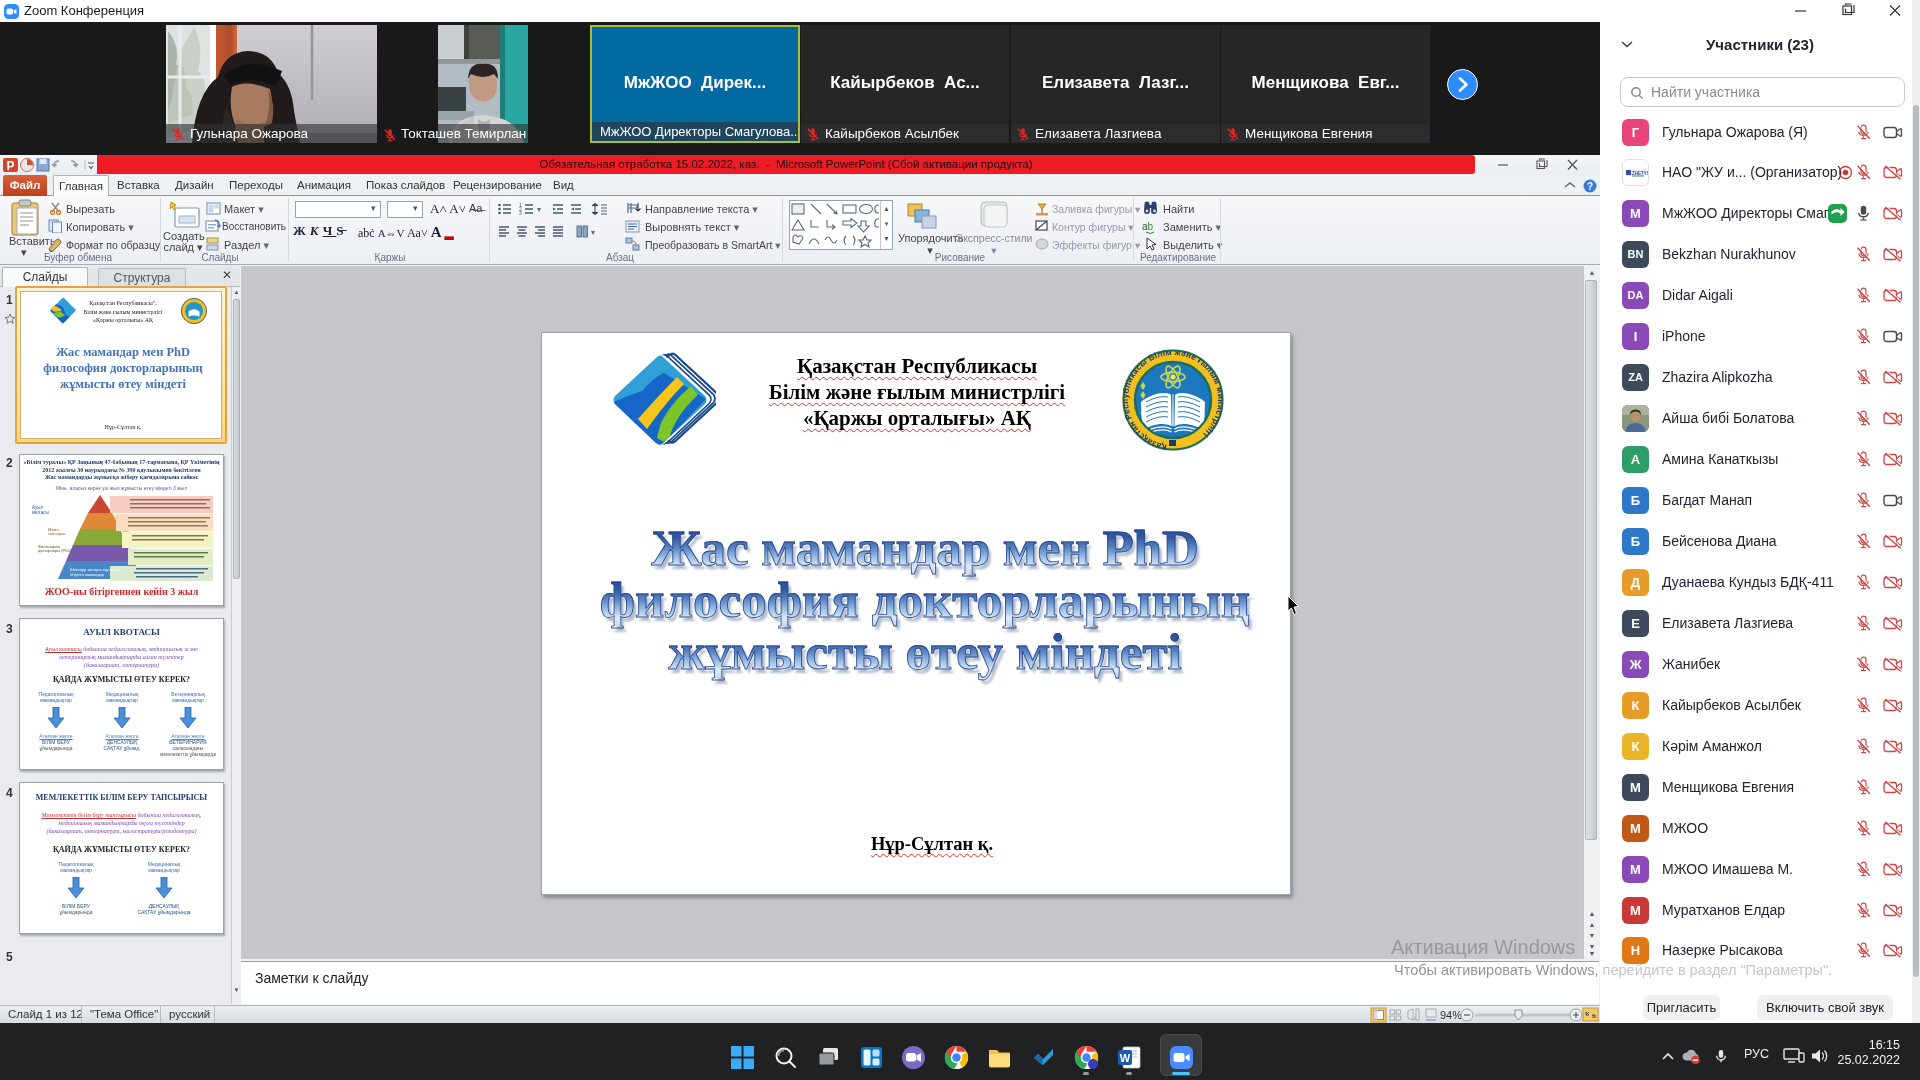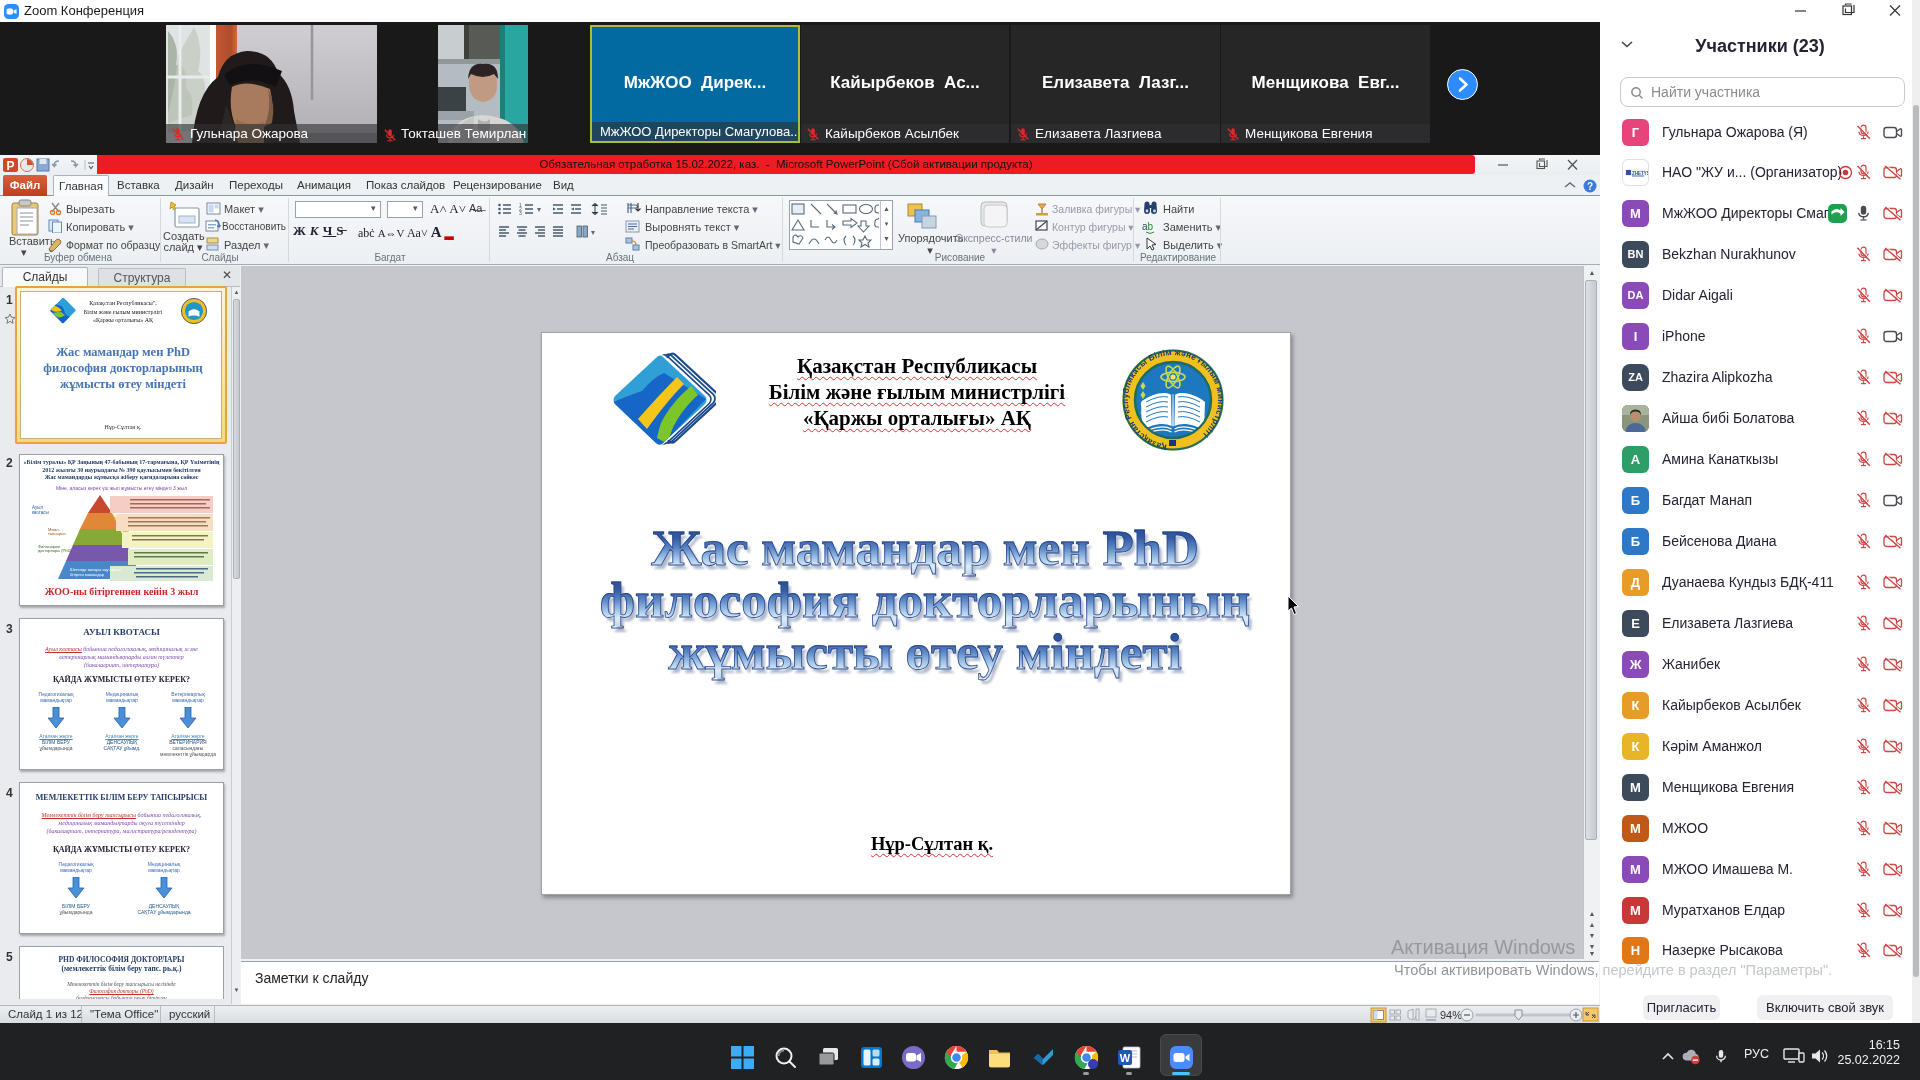--- a/index.html
+++ b/index.html
@@ -21,7 +21,7 @@
 
 
 #ppanel { left:1600px; top:0px; width:320px; height:1023px; background:#fff; }
-#phead { position:absolute; left:0; top:36px; width:100%; text-align:center; font-size:18px; font-weight:bold; color:#232333; }
+#phead { position:absolute; left:0; top:36px; width:100%; text-align:center; font-size:15px; font-weight:bold; color:#232333; }
 #psearch { position:absolute; left:20px; top:77px; width:285px; height:30px; border:1px solid #c9c9ce; border-radius:8px; color:#8a8a90; font-size:14px; line-height:28px; padding-left:30px; }
 .prow { position:absolute; left:0; width:320px; height:41px; }
 .pav { position:absolute; left:22px; top:7px; width:27px; height:27px; border-radius:6px; color:#fff; font-weight:bold; font-size:13px; text-align:center; line-height:27px; }

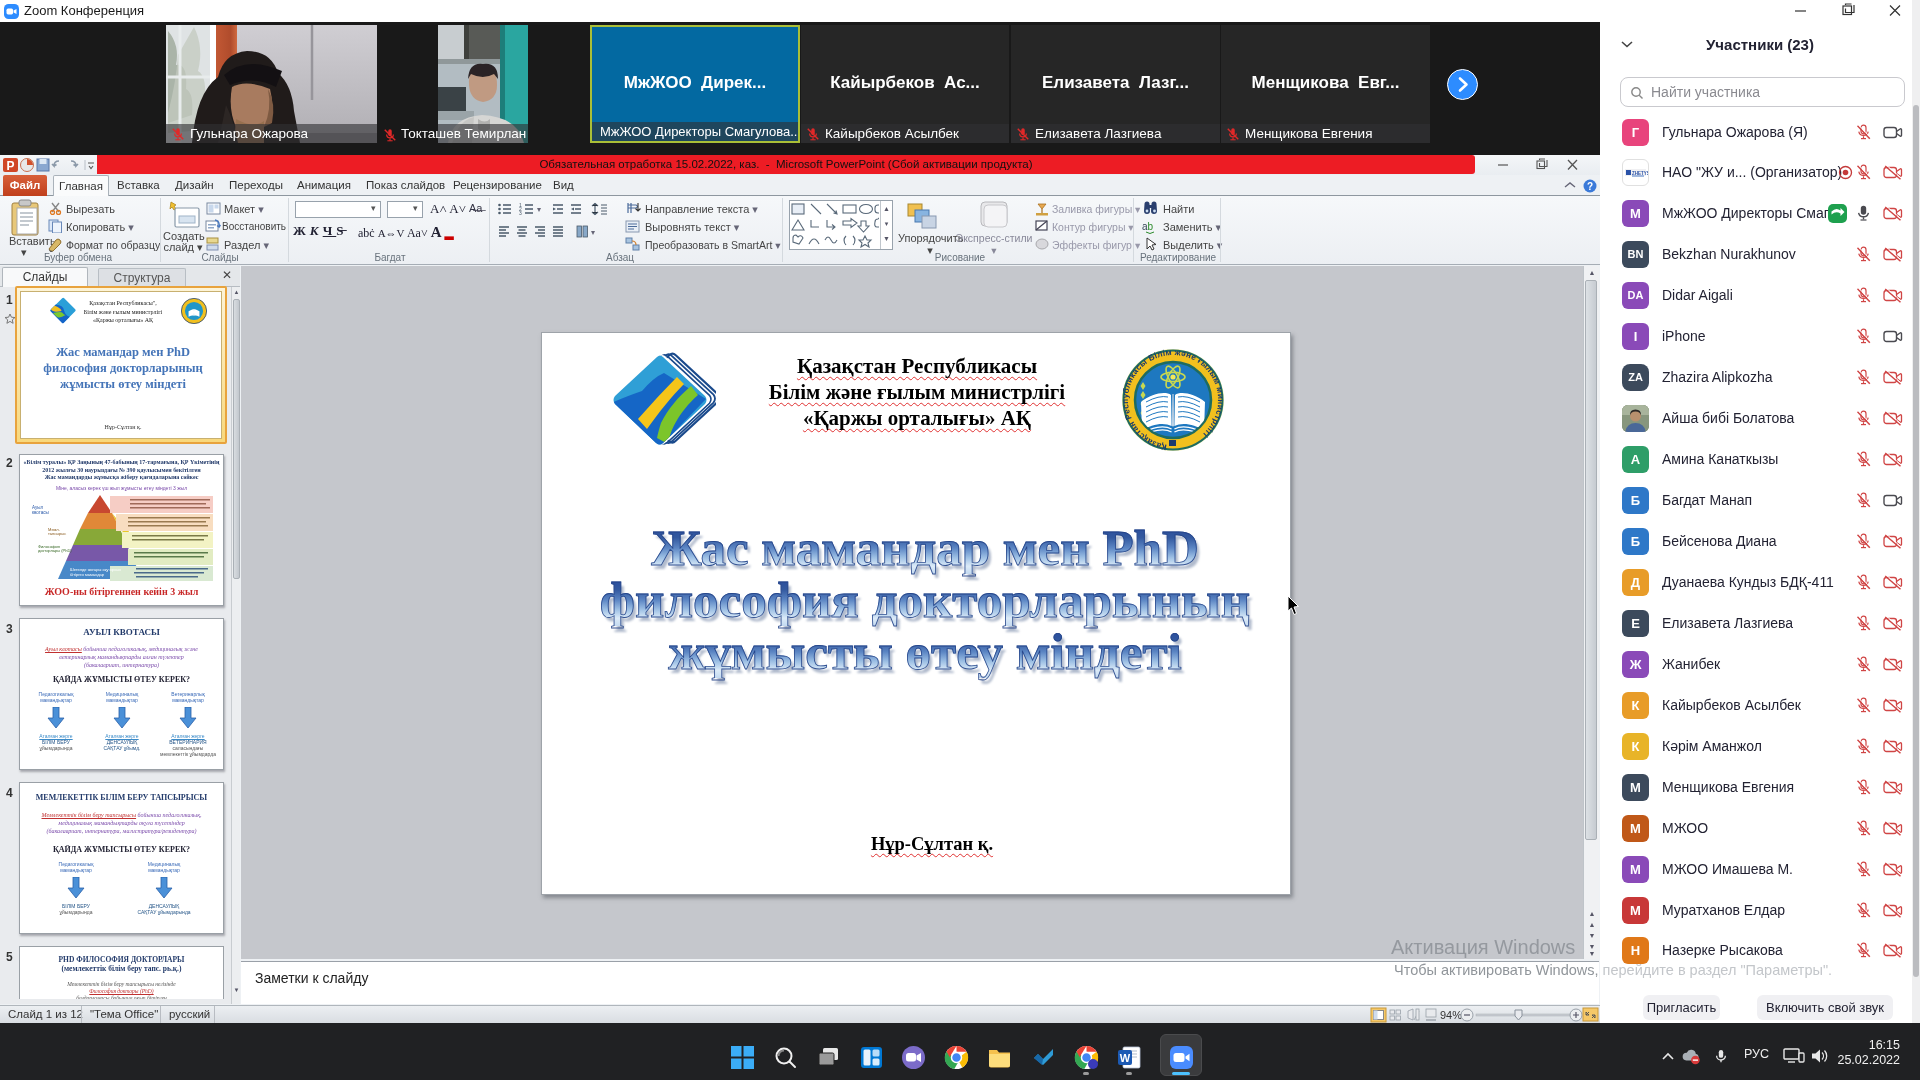--- a/index.html
+++ b/index.html
@@ -315,7 +315,7 @@
       </svg>
     <div class="ritem" style="left:293px;top:27px;font-size:13px;font-family:'Liberation Serif',serif;font-weight:bold;color:#223;letter-spacing:4px;">Ж<span style="font-style:italic;font-weight:bold;">К</span><span style="text-decoration:underline;">Ч</span>S̶</div>
     <div class="ritem" style="left:358px;top:28px;font-size:12px;font-family:'Liberation Serif',serif;color:#223;">abċ <span style="font-size:11px;">A⇔V</span> Aa˅ <span style="font-weight:bold;font-size:15px;color:#223;">A</span> <span style="color:#c00;">▂</span></div>
-    <div class="rlabel" style="left:330px;">Багдат</div>
+    <div class="rlabel" style="left:330px;">Қаржы</div>
     <div class="rgroupline" style="left:489px;"></div>
 
     <svg class="abs" style="left:497px;top:6px" width="110" height="15" viewBox="0 0 110 15">

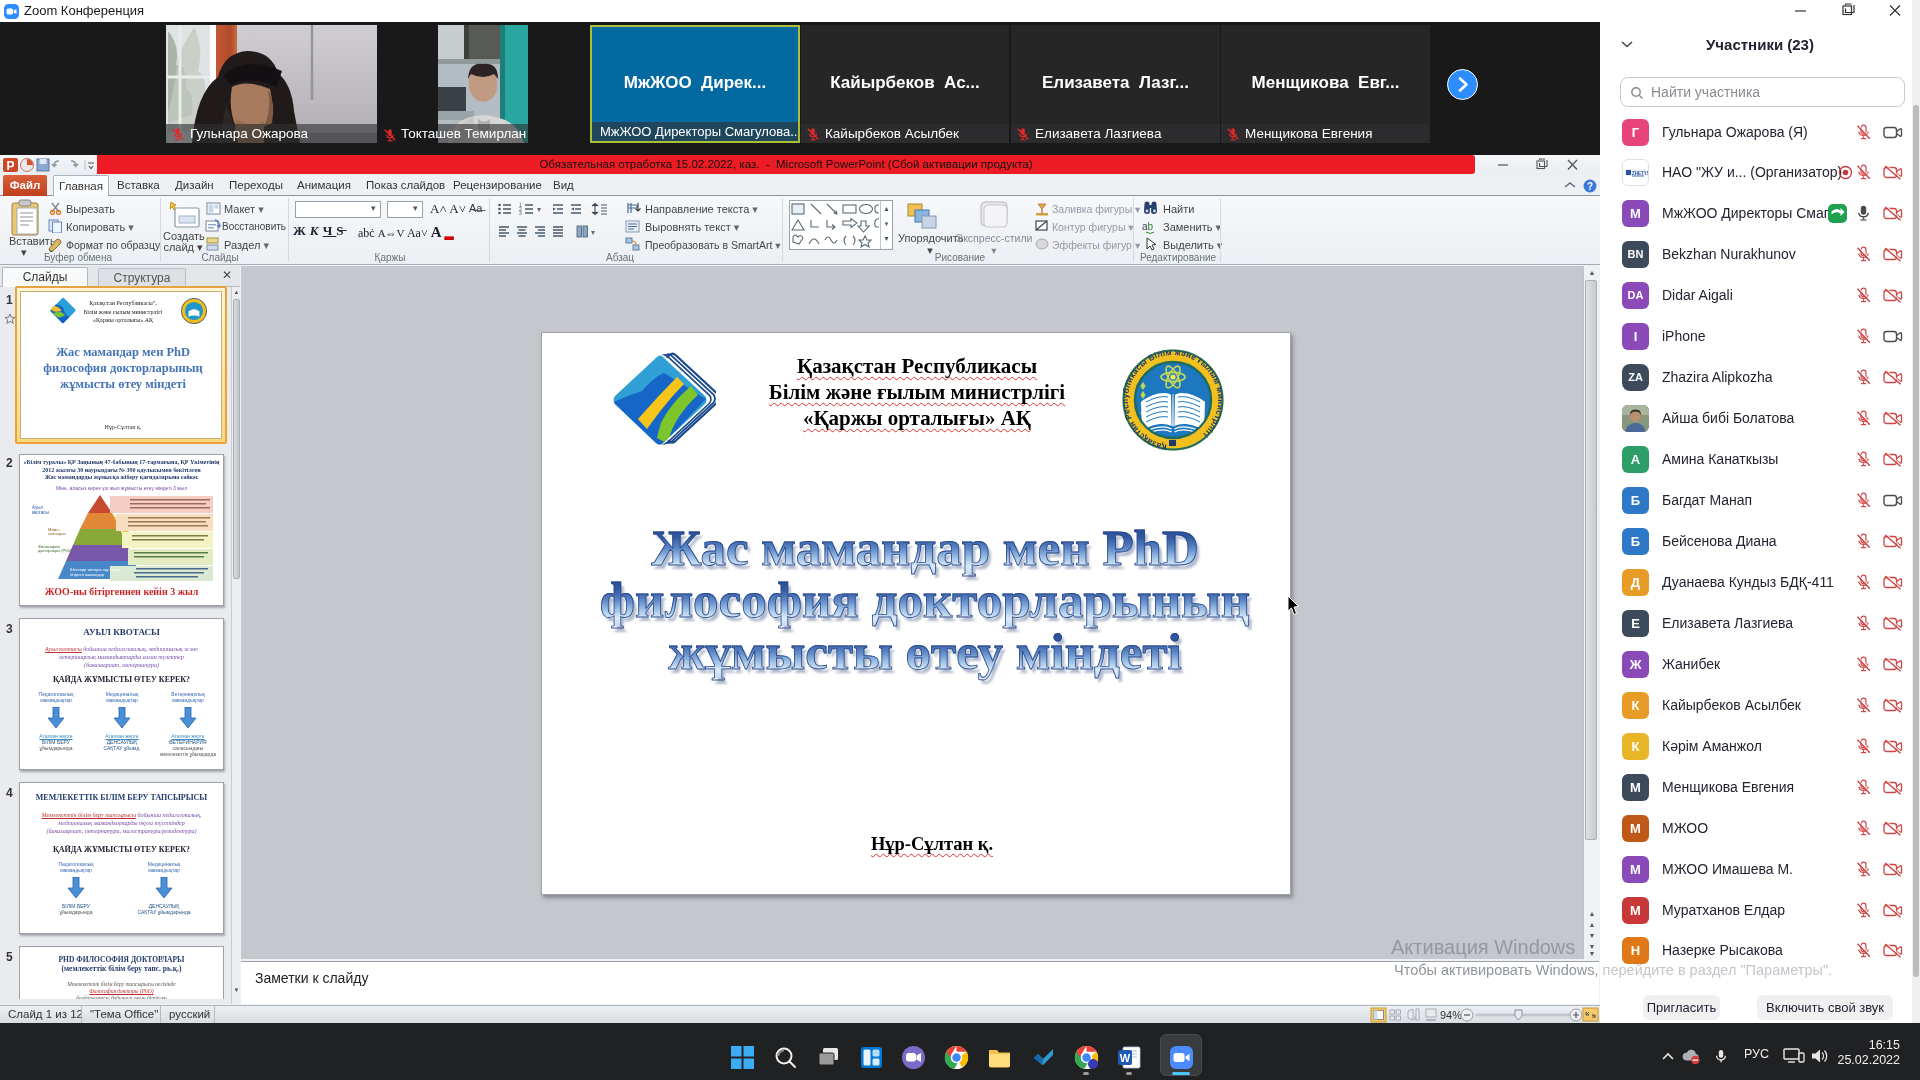--- a/index.html
+++ b/index.html
@@ -856,7 +856,7 @@
       </svg>
     </div>
   <div class="prow" style="top:357px;">
-      <div class="pav" style="background:#3c4a5c;font-size:11px;border-radius:8px;">ZA</div>
+      <div class="pav" style="background:#3c4a5c;font-size:11px;">ZA</div>
       <div class="pname">Zhazira Alipkozha</div>
       <svg class="pmic" viewBox="0 0 17 17">
         <use href="#micoff"></use>

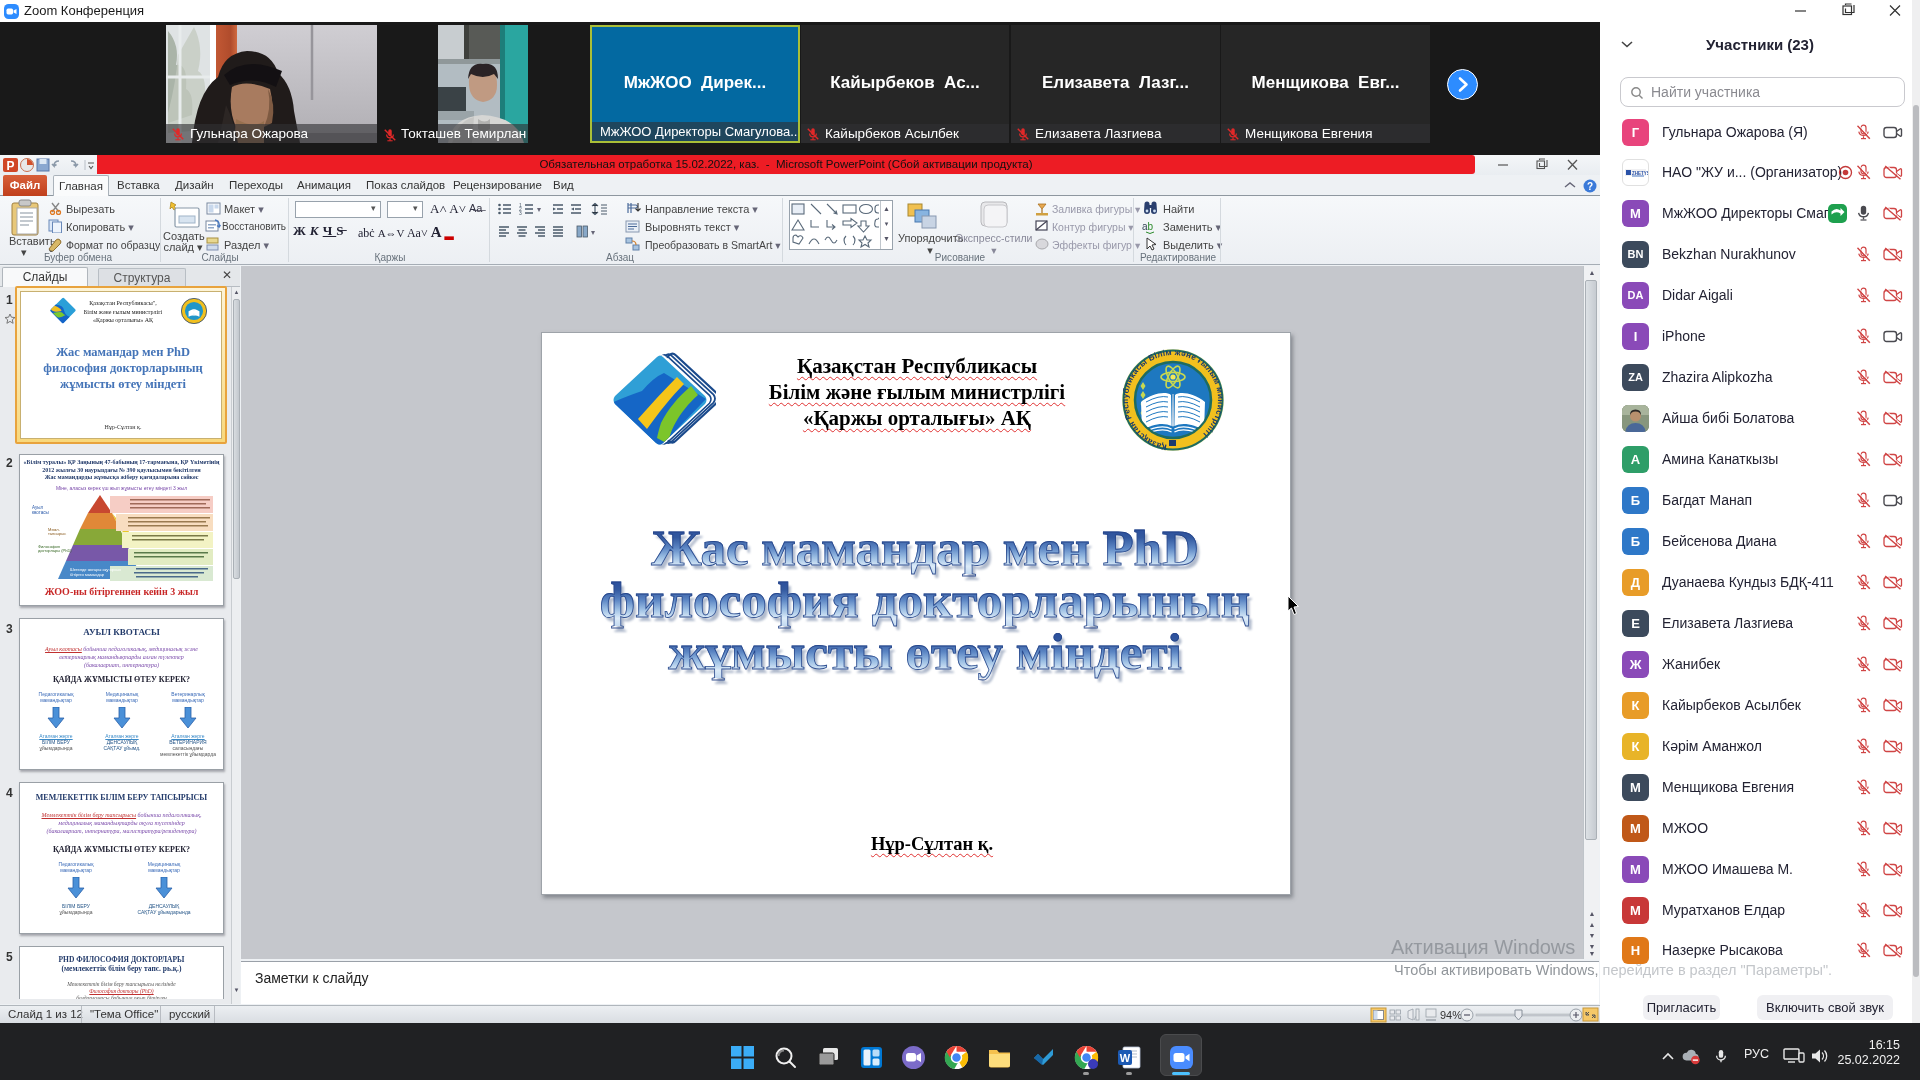--- a/index.html
+++ b/index.html
@@ -590,10 +590,6 @@
     </div>
 
     <div class="tnum" style="top:684px;">5</div>
-    <div class="thumb" style="top:680px;height:53px;border-bottom:none;">
-      <div class="abs" style="left:0;width:203px;top:8px;text-align:center;font-family:'Liberation Serif',serif;font-weight:bold;font-size:7.5px;line-height:9px;color:#223a6a;">PHD ФИЛОСОФИЯ ДОКТОРЛАРЫ<br>(мемлекеттік білім беру тапс. рь.қ.)</div>
-      <div class="abs" style="left:0;width:203px;top:34px;text-align:center;font-family:'Liberation Serif',serif;font-style:italic;font-size:5.5px;line-height:7px;color:#555;">Мемлекеттік білім беру тапсырысы негізінде<br><span style="color:#c03030;text-decoration:underline;">Философия докторы (PhD)</span><br>бағдарламасы бойынша оқып бітірген</div>
-    </div>
 
     <div class="abs" style="left:231px;top:21px;width:9px;height:717px;background:#eceef0;border-left:1px solid #c8ccd0;">
       <div class="abs" style="left:1px;top:2px;width:7px;font-size:6px;color:#556;text-align:center;">▲</div>

